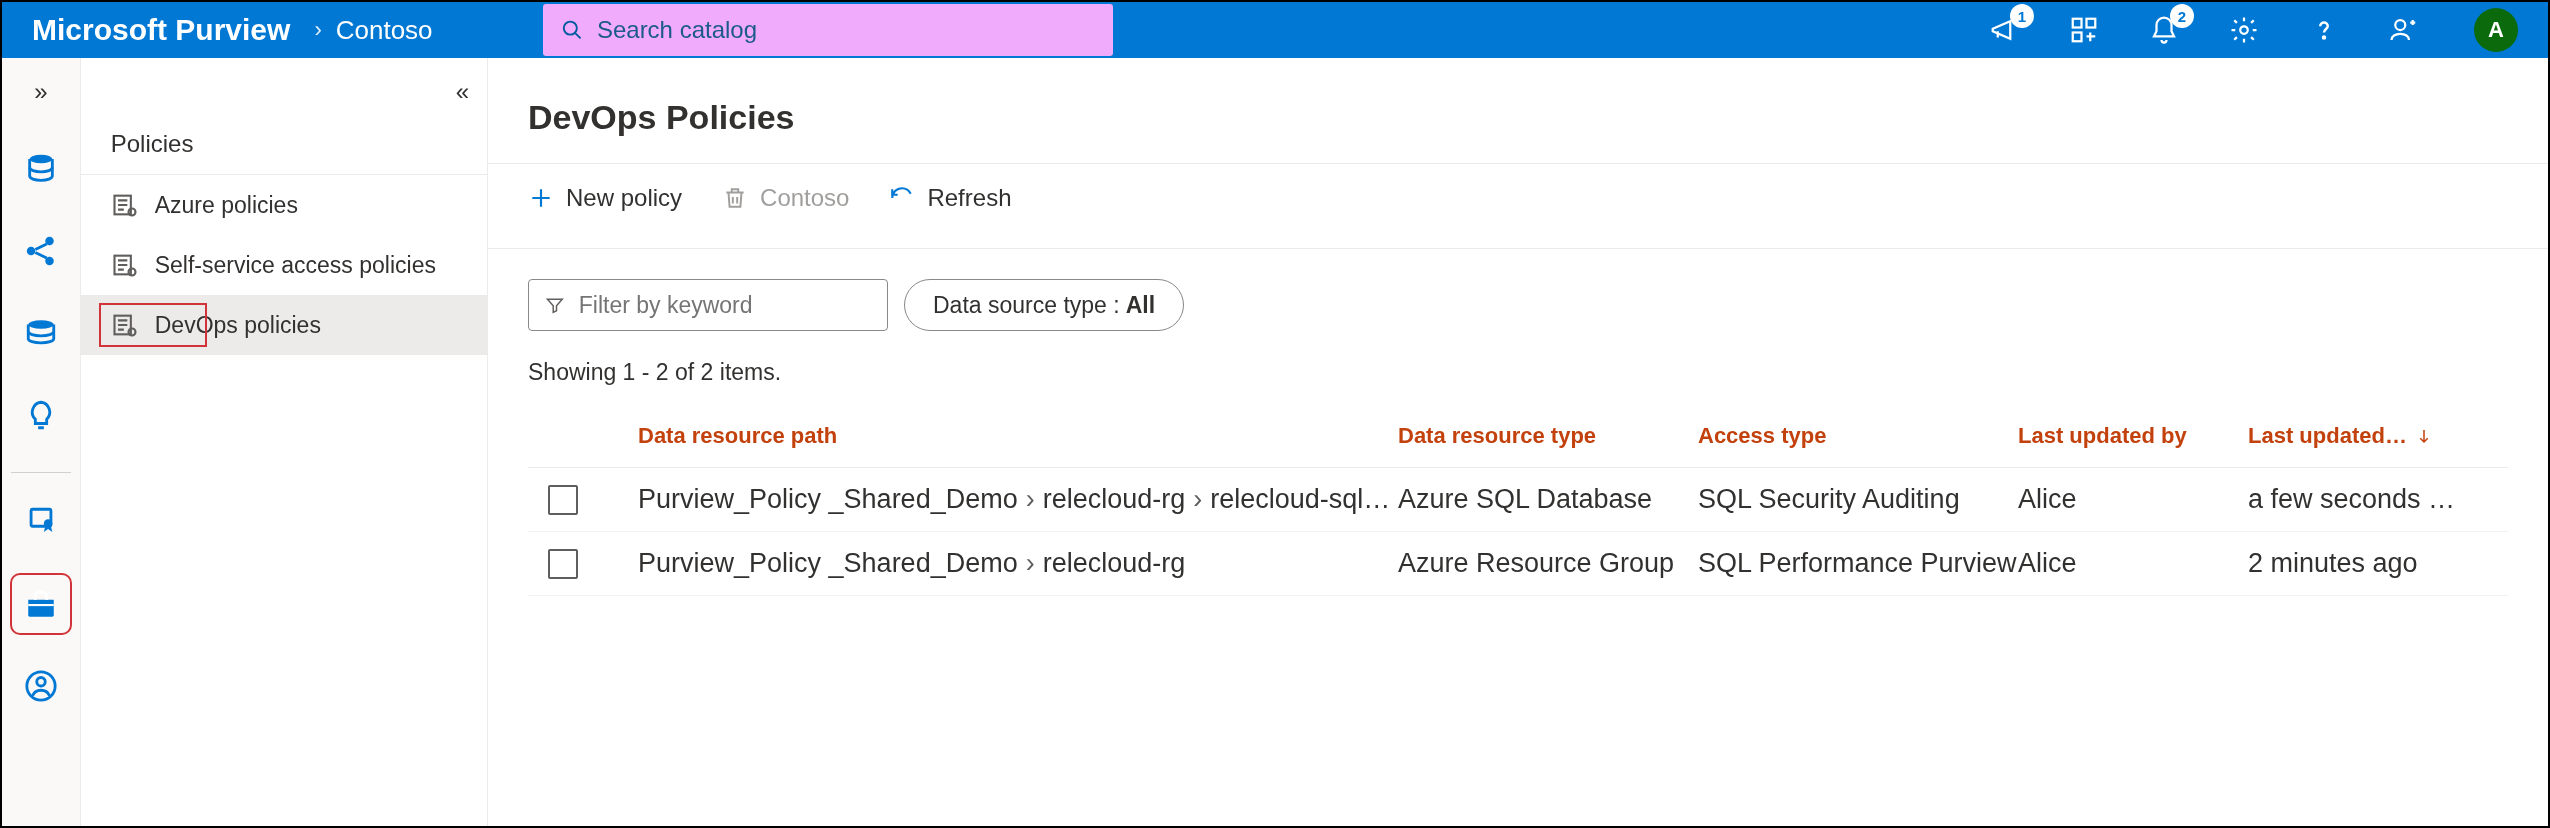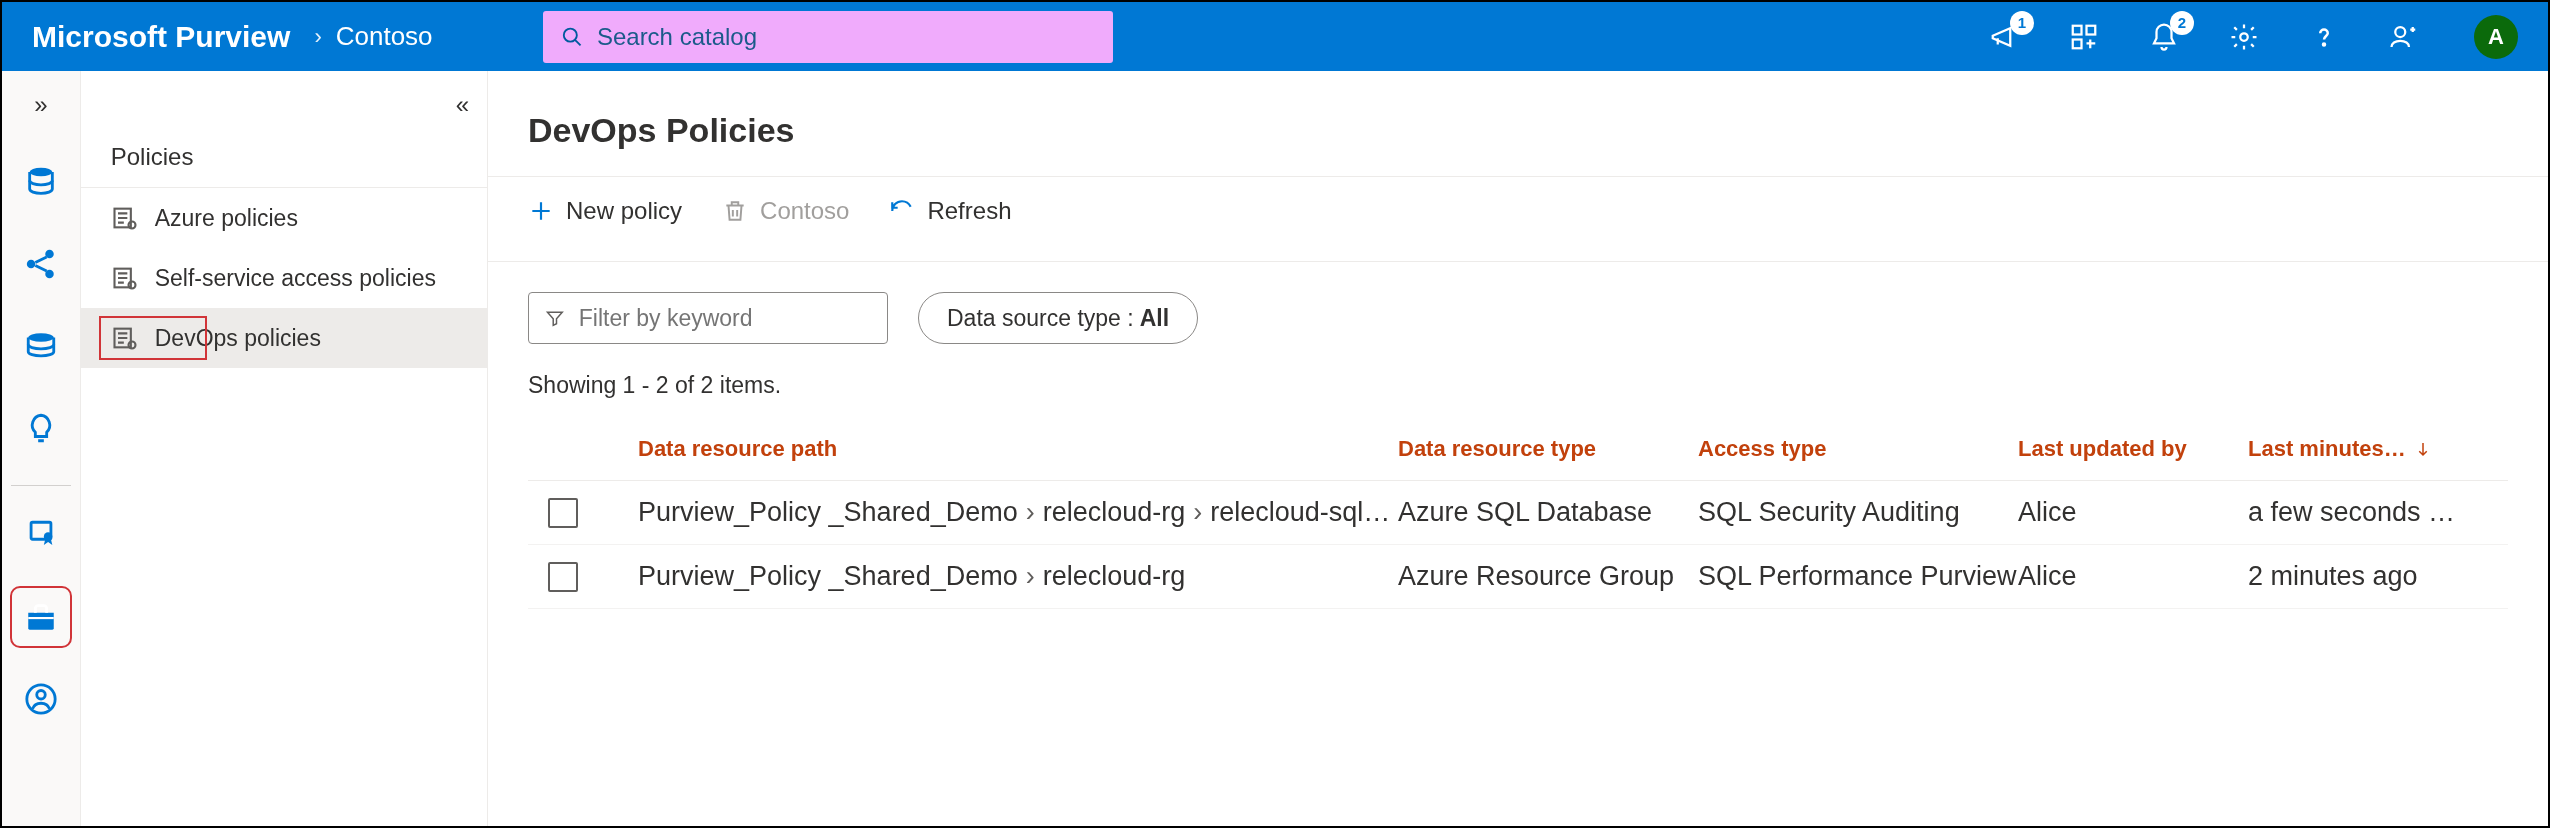--- a/index.html
+++ b/index.html
@@ -5,7 +5,7 @@
 * { margin:0; padding:0; box-sizing:border-box; font-family:"Segoe UI",Arial,sans-serif; }
 body { background:#fff; color:#323130; overflow:hidden; }
 .root { width:2550px; height:828px; display:flex; flex-direction:column; border:2px solid #000; }
-.header { height:69px; background:#0078d4; display:flex; align-items:center; color:#fff; padding:0 20px; }
+.header { height:56px; background:#0078d4; display:flex; align-items:center; color:#fff; padding:0 20px; }
 .brand { font-size:30px; font-weight:600; padding:0 10px; }
 .crumb-sep { margin:0 14px; font-size:22px; opacity:.9; }
 .crumb { font-size:26px; }

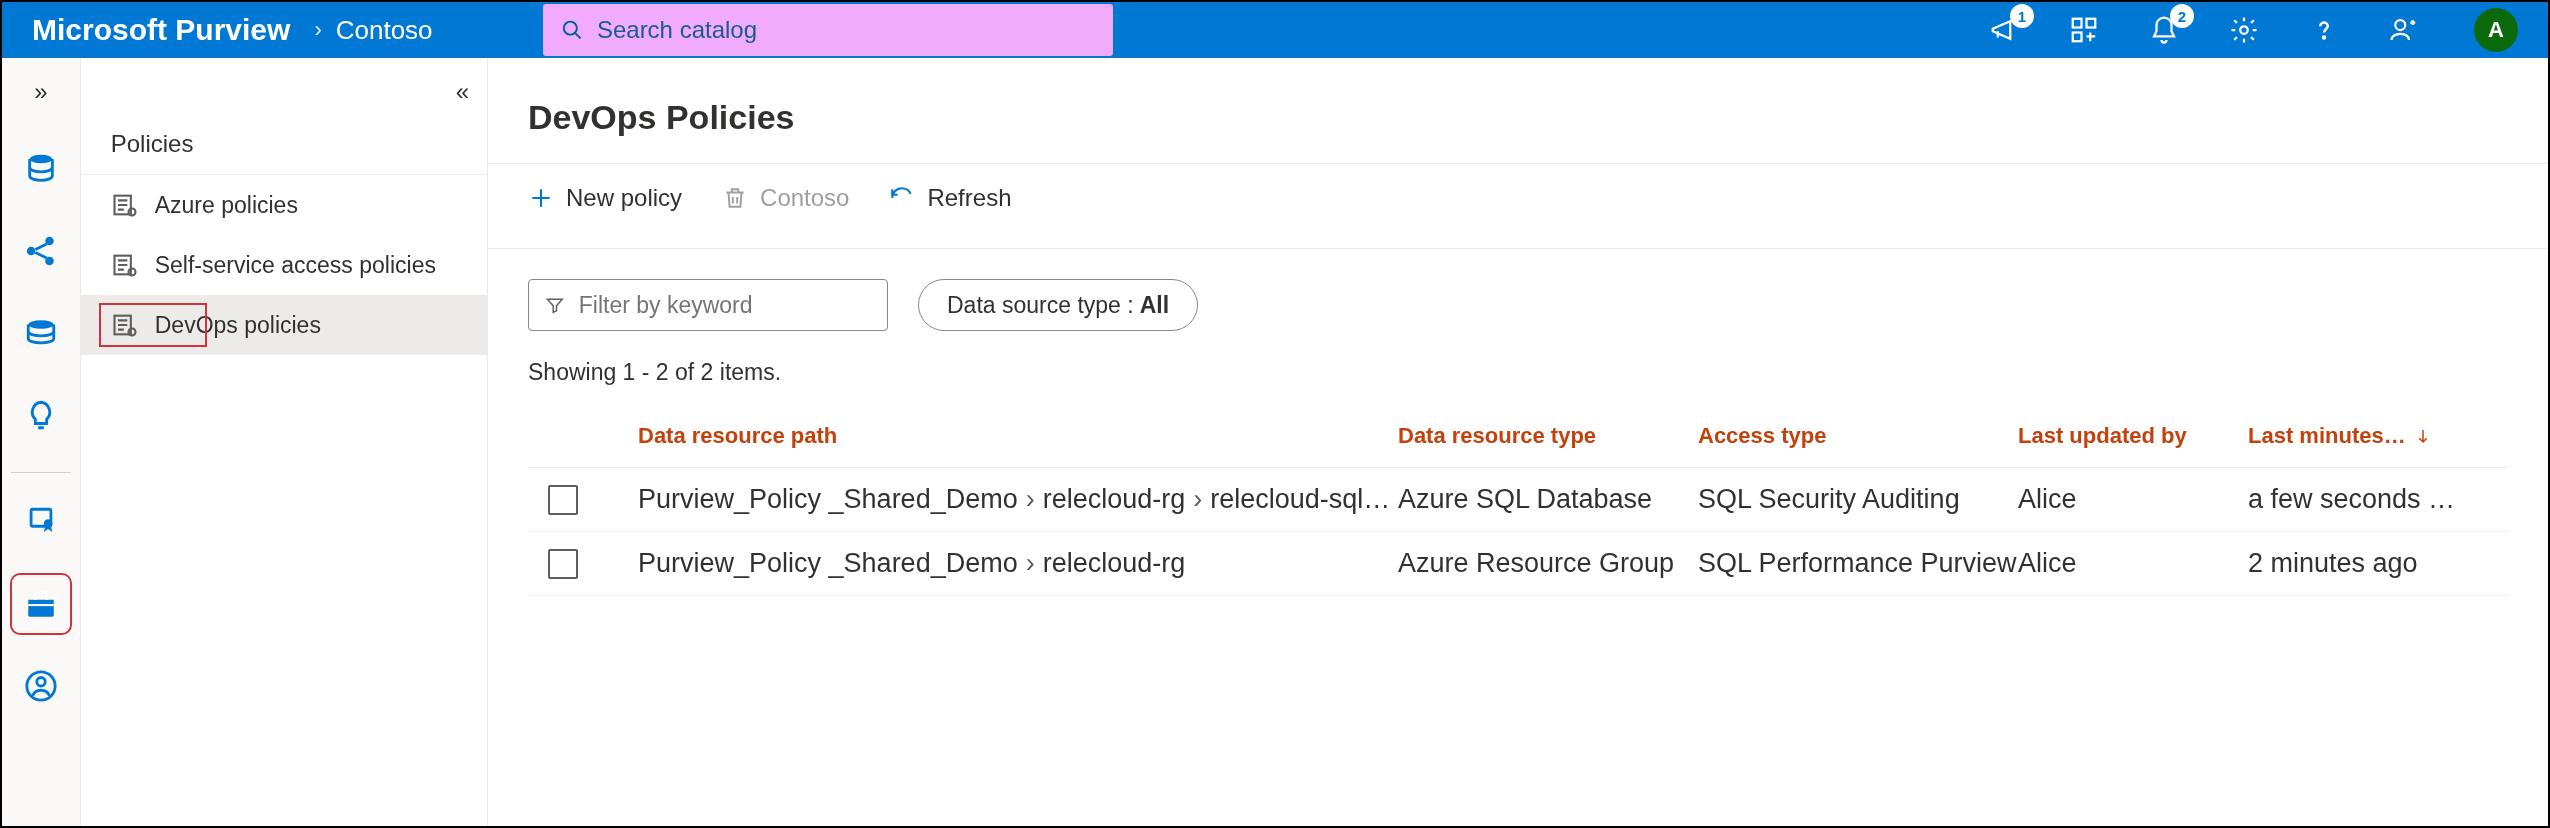--- a/index.html
+++ b/index.html
@@ -40,7 +40,7 @@
 .tb-btn.disabled { color:#a19f9d; cursor:default;}
 .tb-btn svg{ width:26px; height:26px;}
 .tb-btn.primary svg{ color:#0078d4;}
-.filters { display:flex; align-items:flex-end; gap:30px; padding:30px 40px 0;}
+.filters { display:flex; align-items:flex-end; gap:16px; padding:30px 40px 0;}
 .filter-box { width:360px; height:52px; border:1px solid #8a8886; border-radius:4px; display:flex; align-items:center; padding:0 16px; gap:14px; color:#605e5c;}
 .filter-box svg{ width:22px; height:22px;}
 .filter-box input{ border:none; outline:none; font-size:23px; width:100%; color:#323130;}

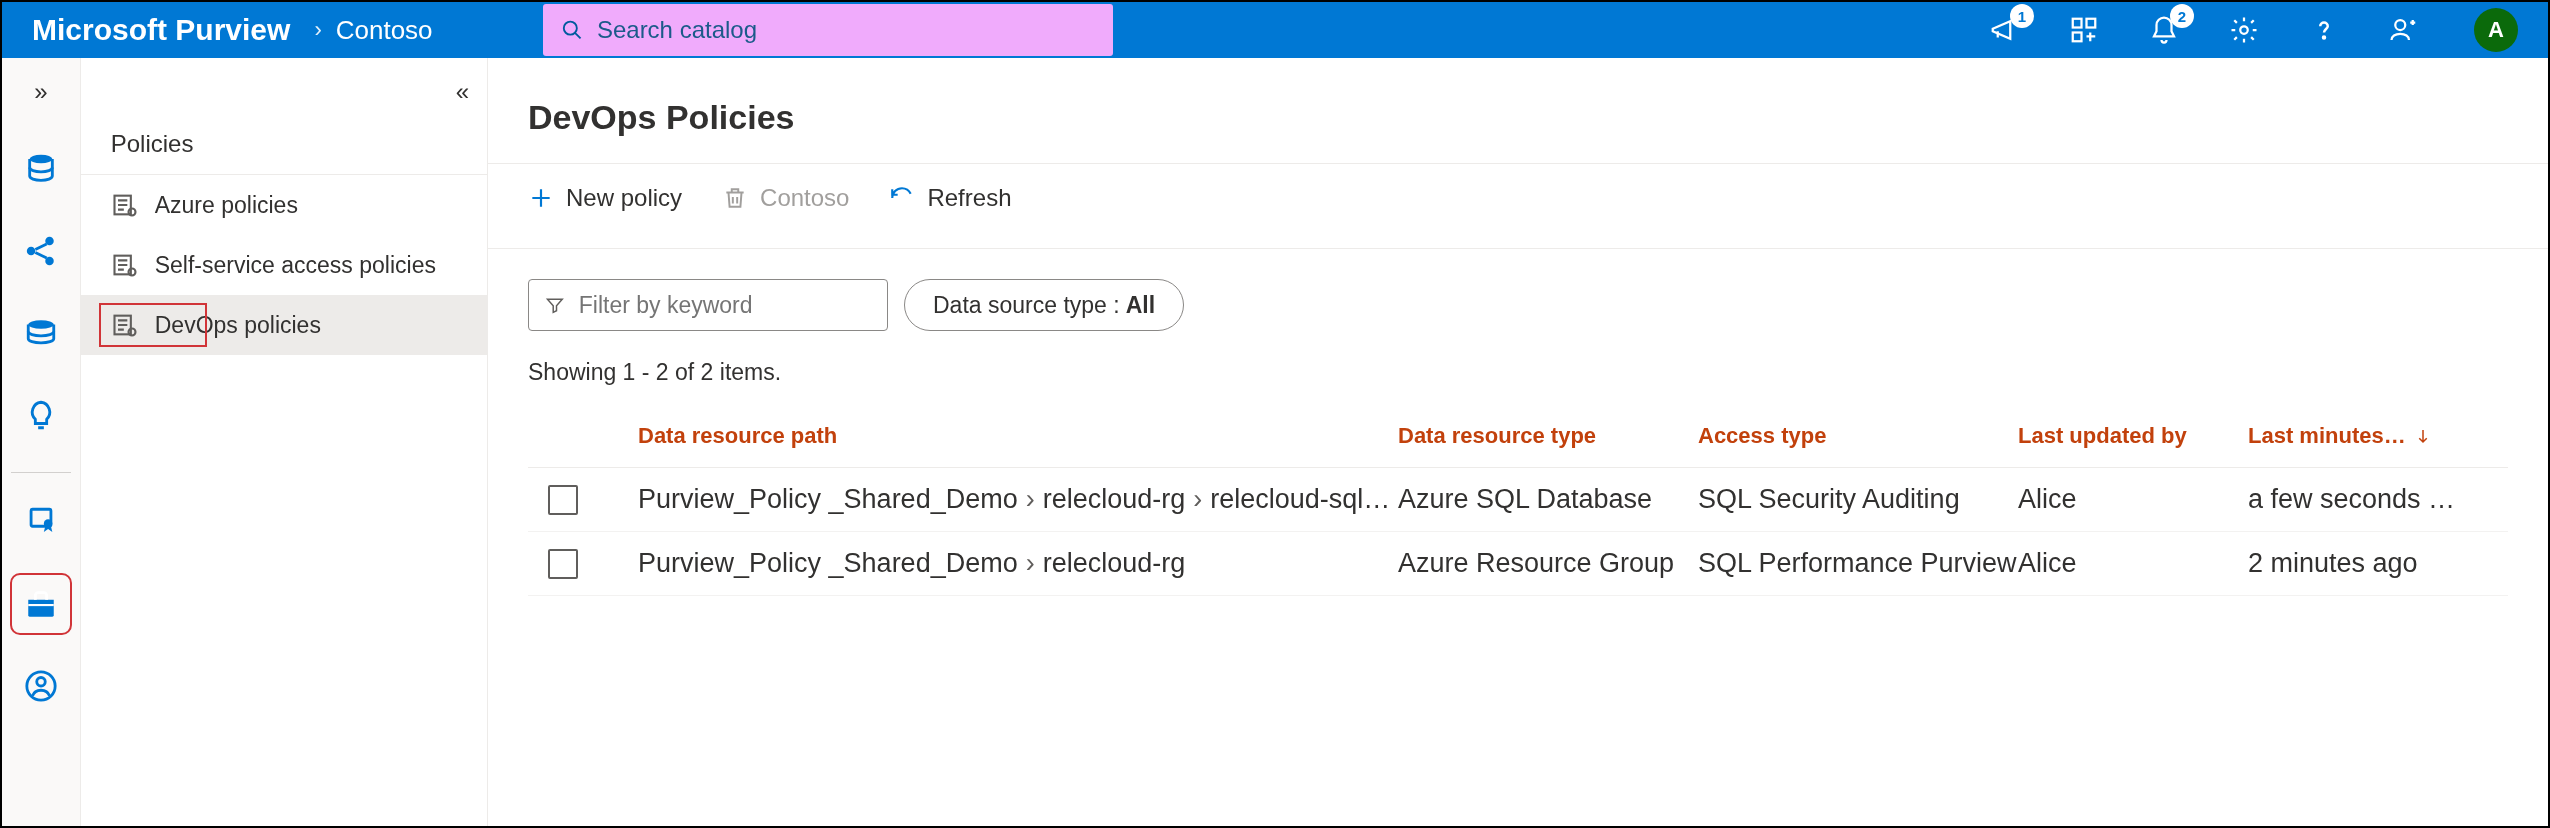--- a/index.html
+++ b/index.html
@@ -250,7 +250,7 @@
           <div>Access type</div>
           <div>Last updated by</div>
           <div class="sort">
-            <span>Last minutes…</span>
+            <span>Last updated…</span>
             <svg width="18" height="18" viewBox="0 0 24 24" fill="none" stroke="currentColor" stroke-width="2">
                 <path d="M12 4v16M7 15l5 5 5-5"></path>
               </svg>

